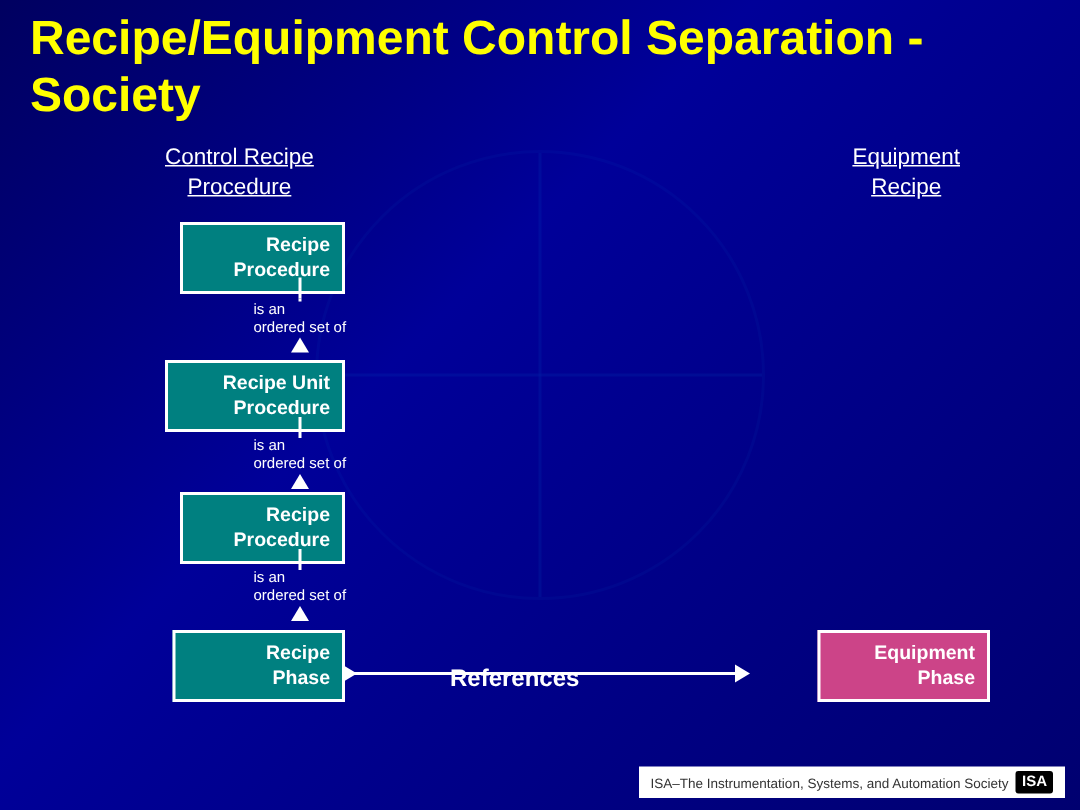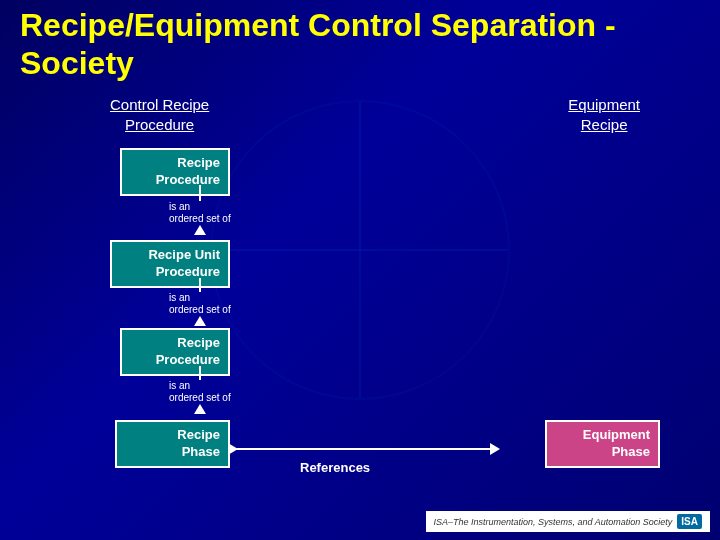--- a/index.html
+++ b/index.html
@@ -310,7 +310,7 @@
 
   <div class="hline" style="top:448px; left:232px; width:260px;"></div>
 
-  <div class="references-label" style="top:460px; left:300px; font-size:13px;">
+  <div class="references-label" style="top:444px; left:300px; font-size:16px;">
     <span>References</span>
   </div>
 

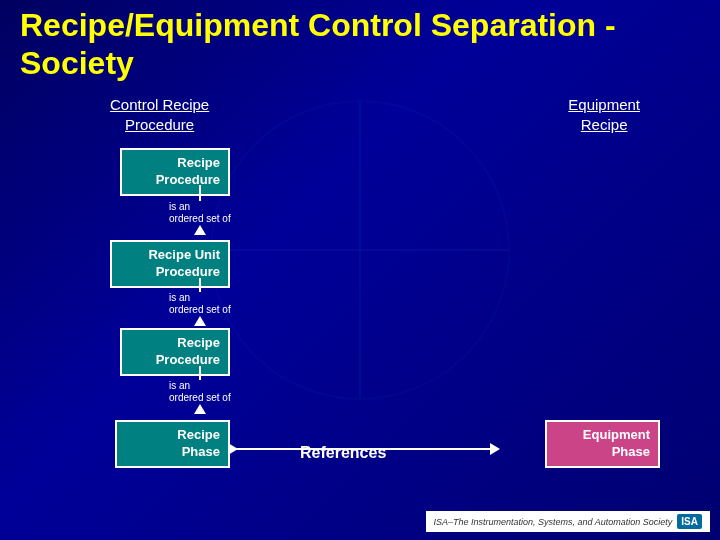--- a/index.html
+++ b/index.html
@@ -206,7 +206,6 @@
     .footer-text {
       font-size: 9px;
       color: #333;
-      font-style: italic;
     }
 
     .isa-badge {

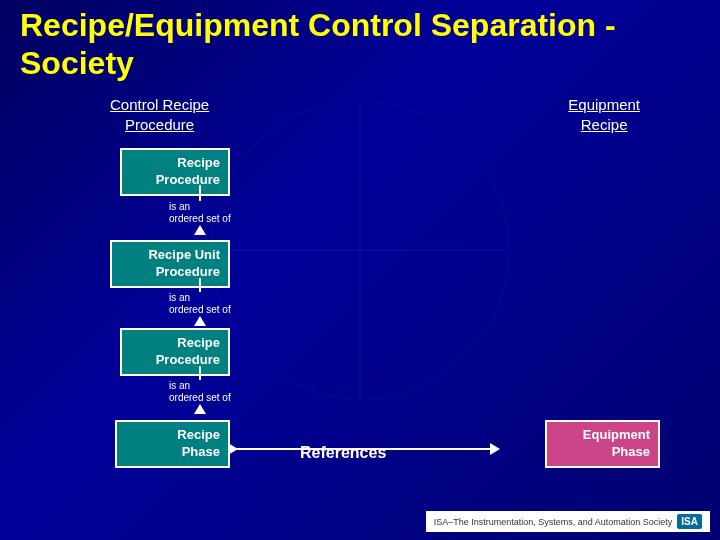--- a/index.html
+++ b/index.html
@@ -209,7 +209,7 @@
     }
 
     .isa-badge {
-      background: #0369a1;
+      background: #000000;
       color: white;
       font-size: 10px;
       font-weight: bold;

